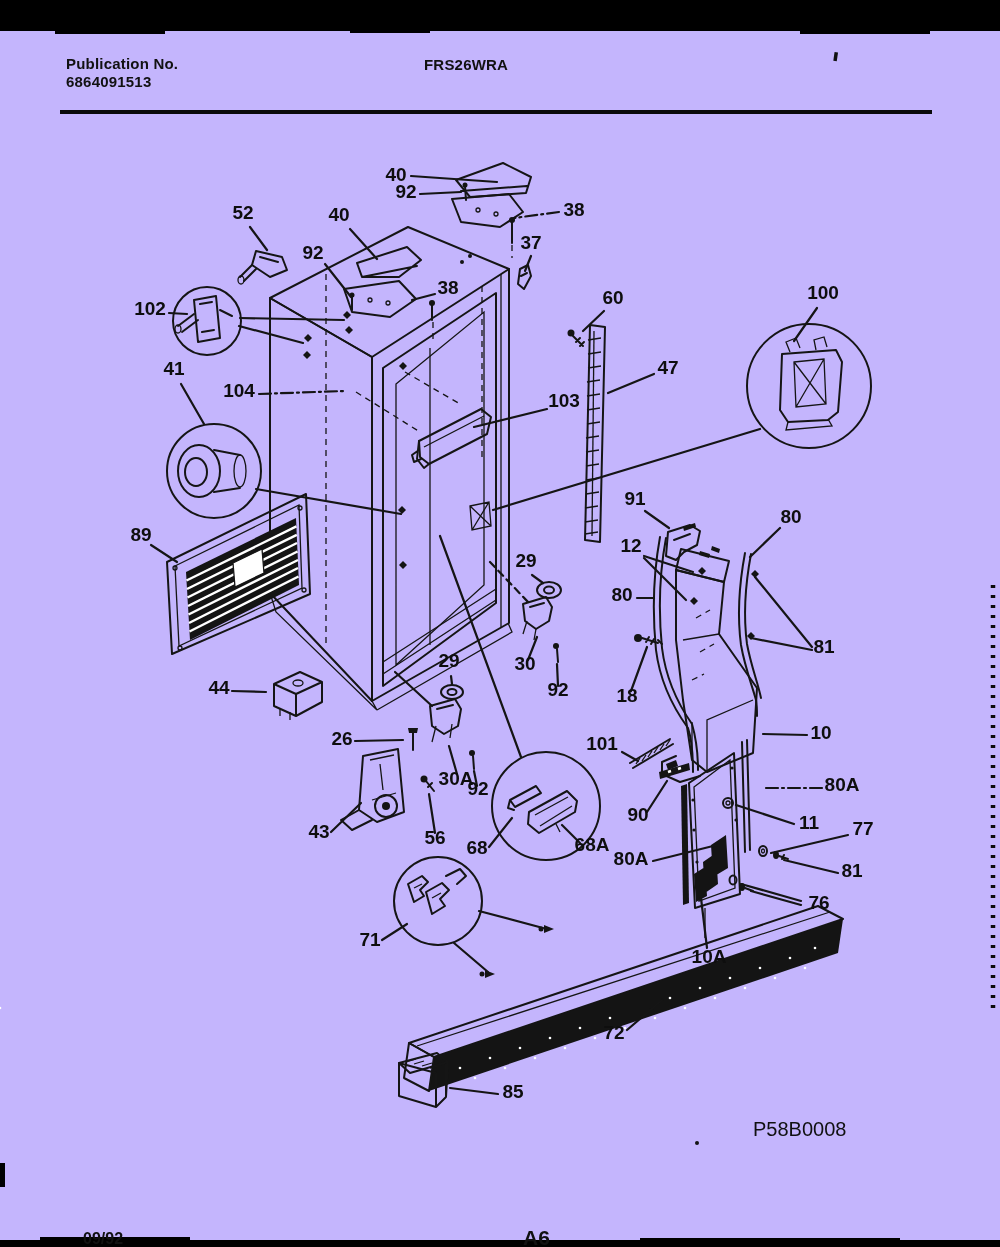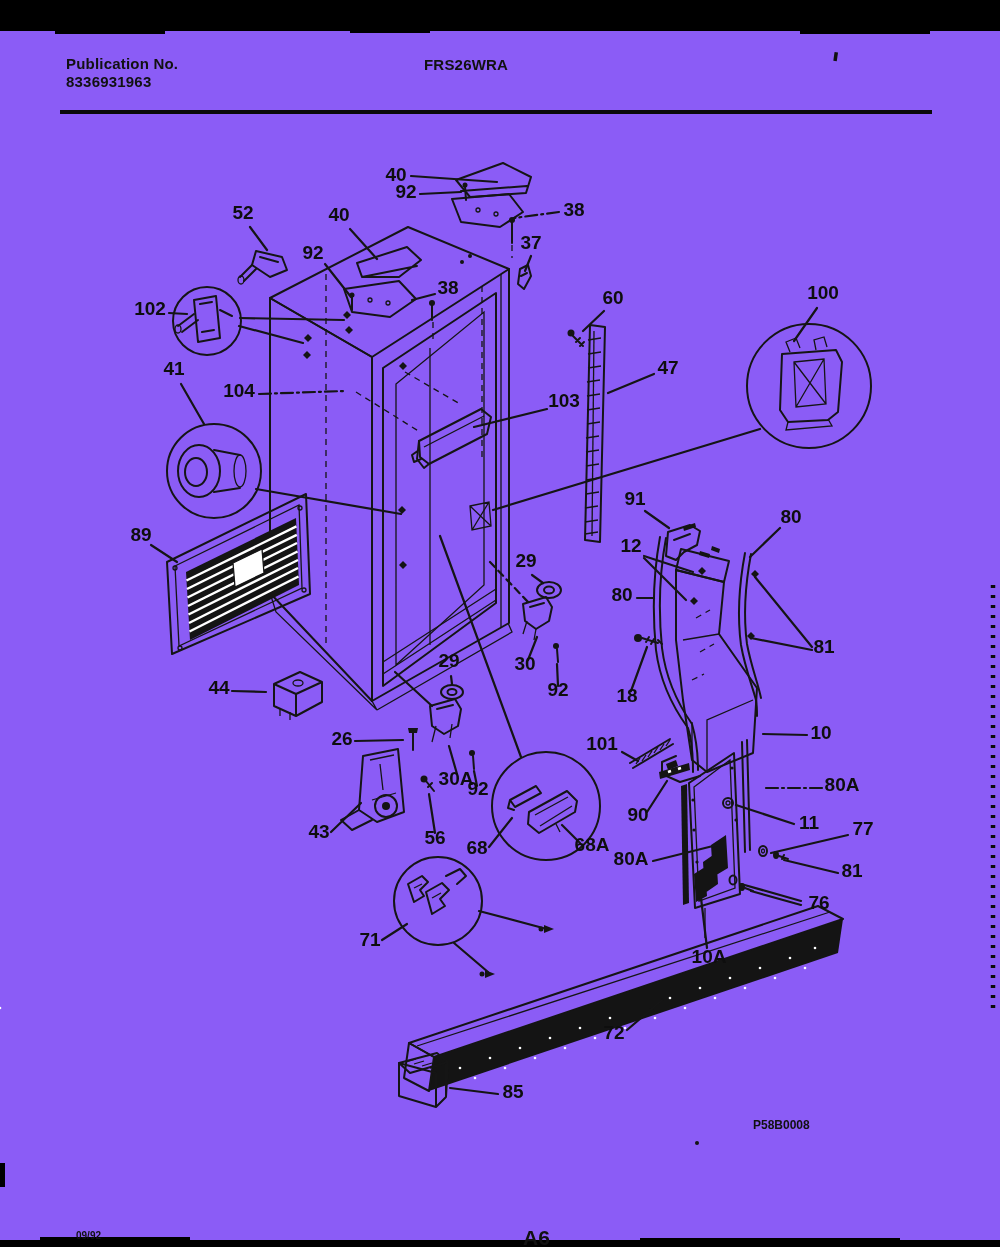--- a/index.html
+++ b/index.html
@@ -3,7 +3,7 @@
 <meta charset="utf-8">
 <style>
   html,body{margin:0;padding:0;background:#888;}
-  .page{position:relative;width:1000px;height:1247px;background:#8b5cf6;
+  .page{position:relative;width:1000px;height:1247px;background:#c4b5fd;
         font-family:"Liberation Sans",sans-serif;color:#111;overflow:hidden;}
   .bar{position:absolute;background:#000;}
   .hdr{position:absolute;font-weight:bold;font-size:15px;letter-spacing:.2px;}

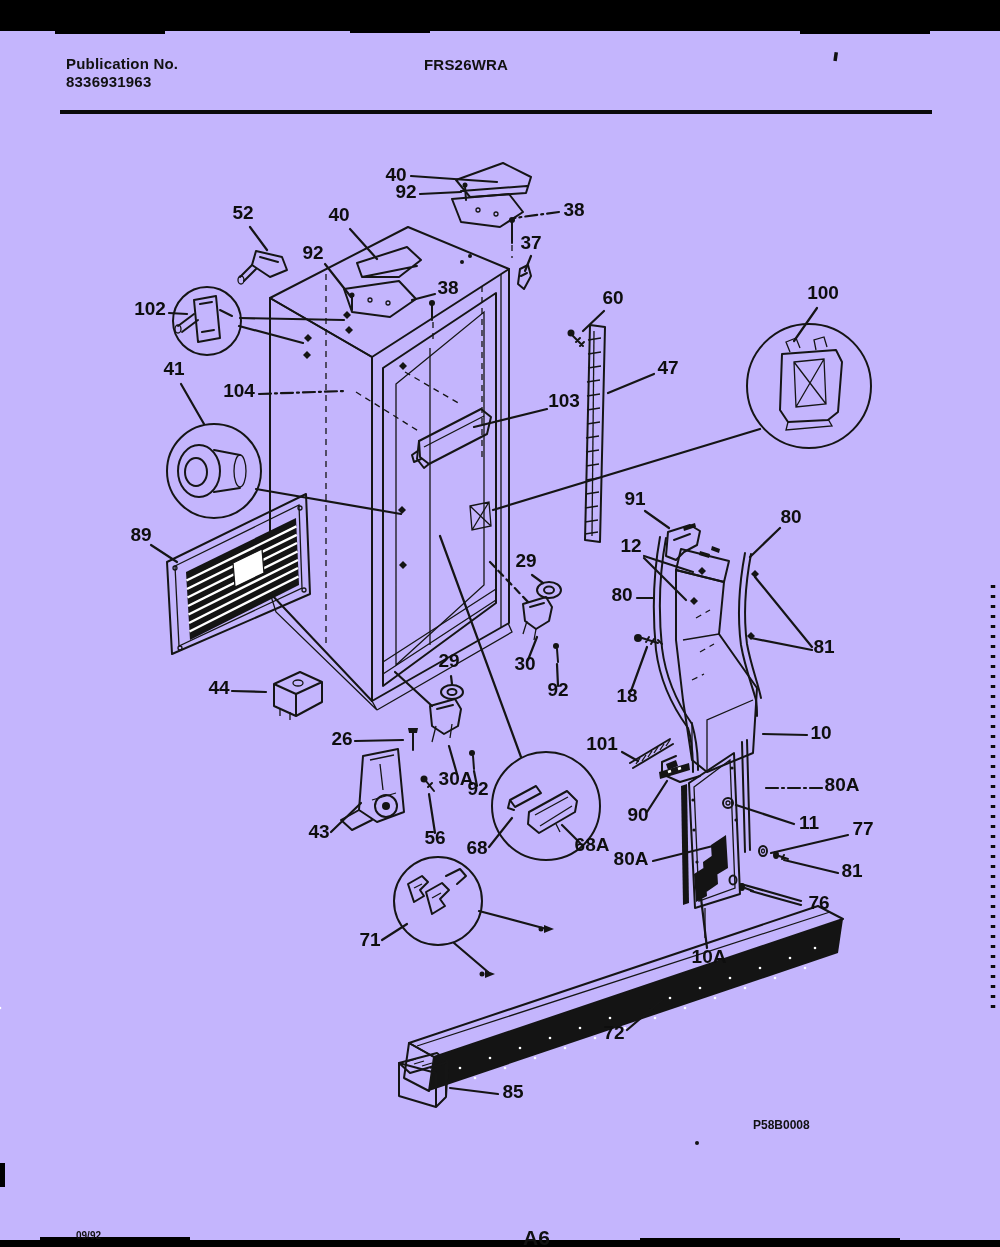--- a/index.html
+++ b/index.html
@@ -36,7 +36,7 @@
   <div class="bar" style="left:0;top:1163px;width:5px;height:24px"></div>
 
   <div class="hdr" style="left:66px;top:55px">Publication No.</div>
-  <div class="hdr" style="left:66px;top:73px">8336931963</div>
+  <div class="hdr" style="left:66px;top:73px">6864091513</div>
   <div class="hdr" style="left:424px;top:56px">FRS26WRA</div>
   <div class="rule" style="left:60px;top:110px;width:872px;height:4px"></div>
 

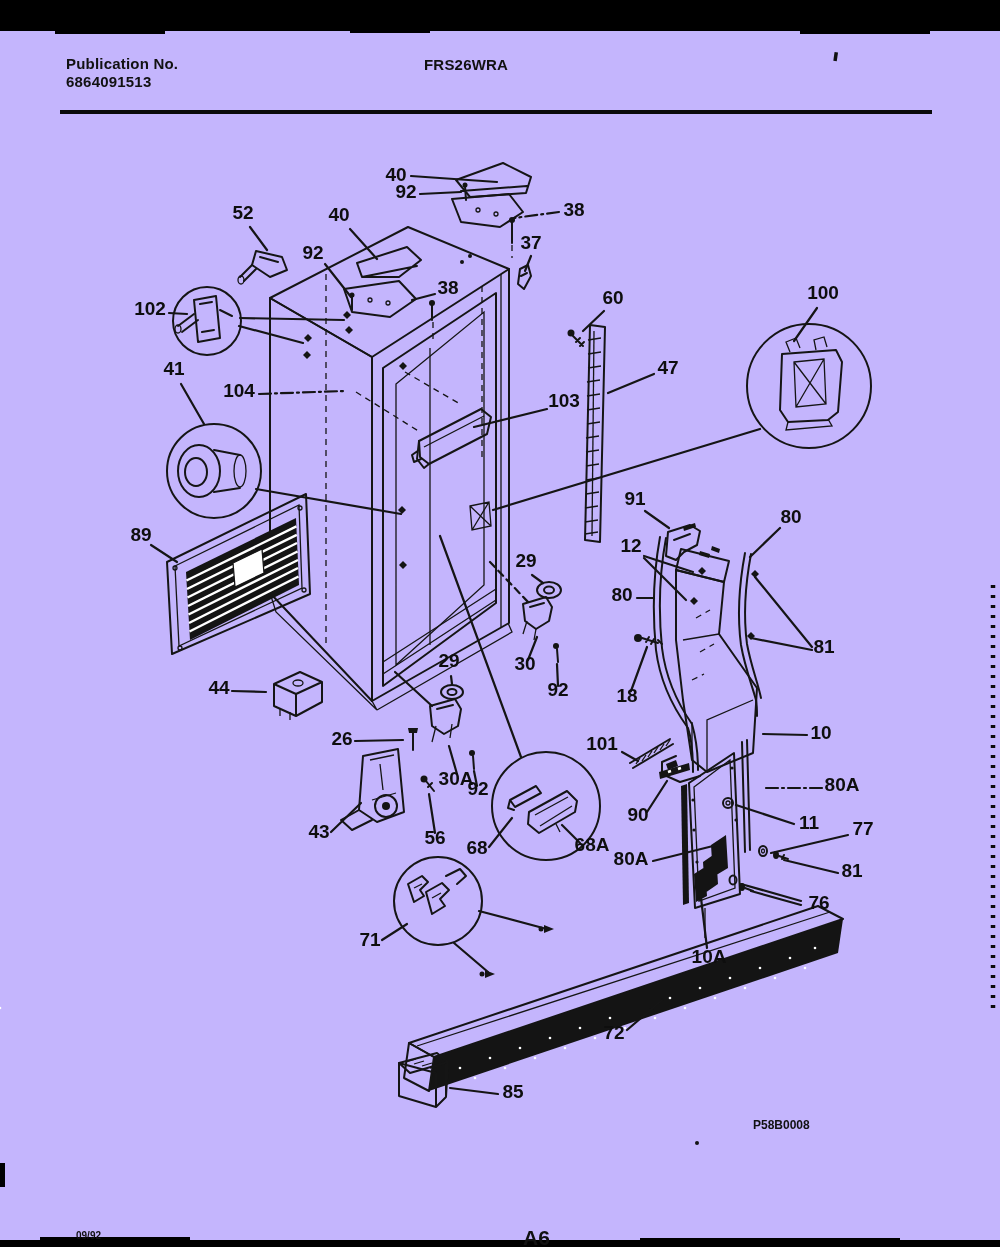--- a/index.html
+++ b/index.html
@@ -8,7 +8,7 @@
   .bar{position:absolute;background:#000;}
   .hdr{position:absolute;font-weight:bold;font-size:15px;letter-spacing:.2px;}
   .rule{position:absolute;background:#0a0a0a;}
-  .code{position:absolute;font-weight:bold;font-size:12px;}
+  .code{position:absolute;font-weight:normal;font-size:20px;}
   .foot{position:absolute;font-weight:bold;}
   svg{position:absolute;left:0;top:0;}
   .ln{stroke:#151515;stroke-width:2;fill:none;stroke-linejoin:round;stroke-linecap:round;}

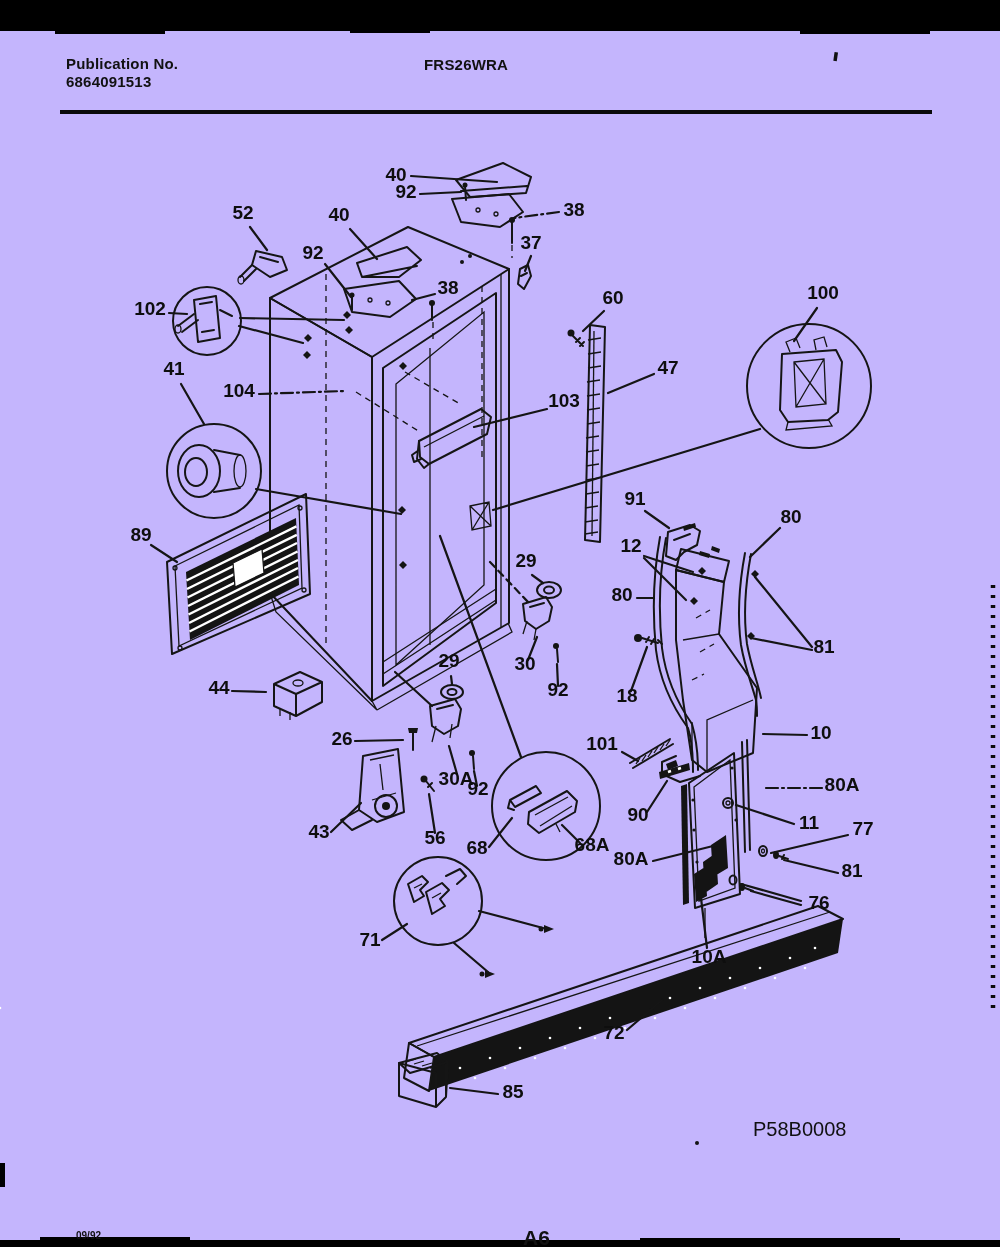--- a/index.html
+++ b/index.html
@@ -398,7 +398,7 @@
   </svg>
 
   <div class="code" style="left:753px;top:1118px">P58B0008</div>
-  <div class="foot" style="left:76px;top:1230px;font-size:10px">09/92</div>
+  <div class="foot" style="left:83px;top:1230px;font-size:16px">09/92</div>
   <div class="foot" style="left:523px;top:1226px;font-size:21px">A6</div>
 </div>
 

